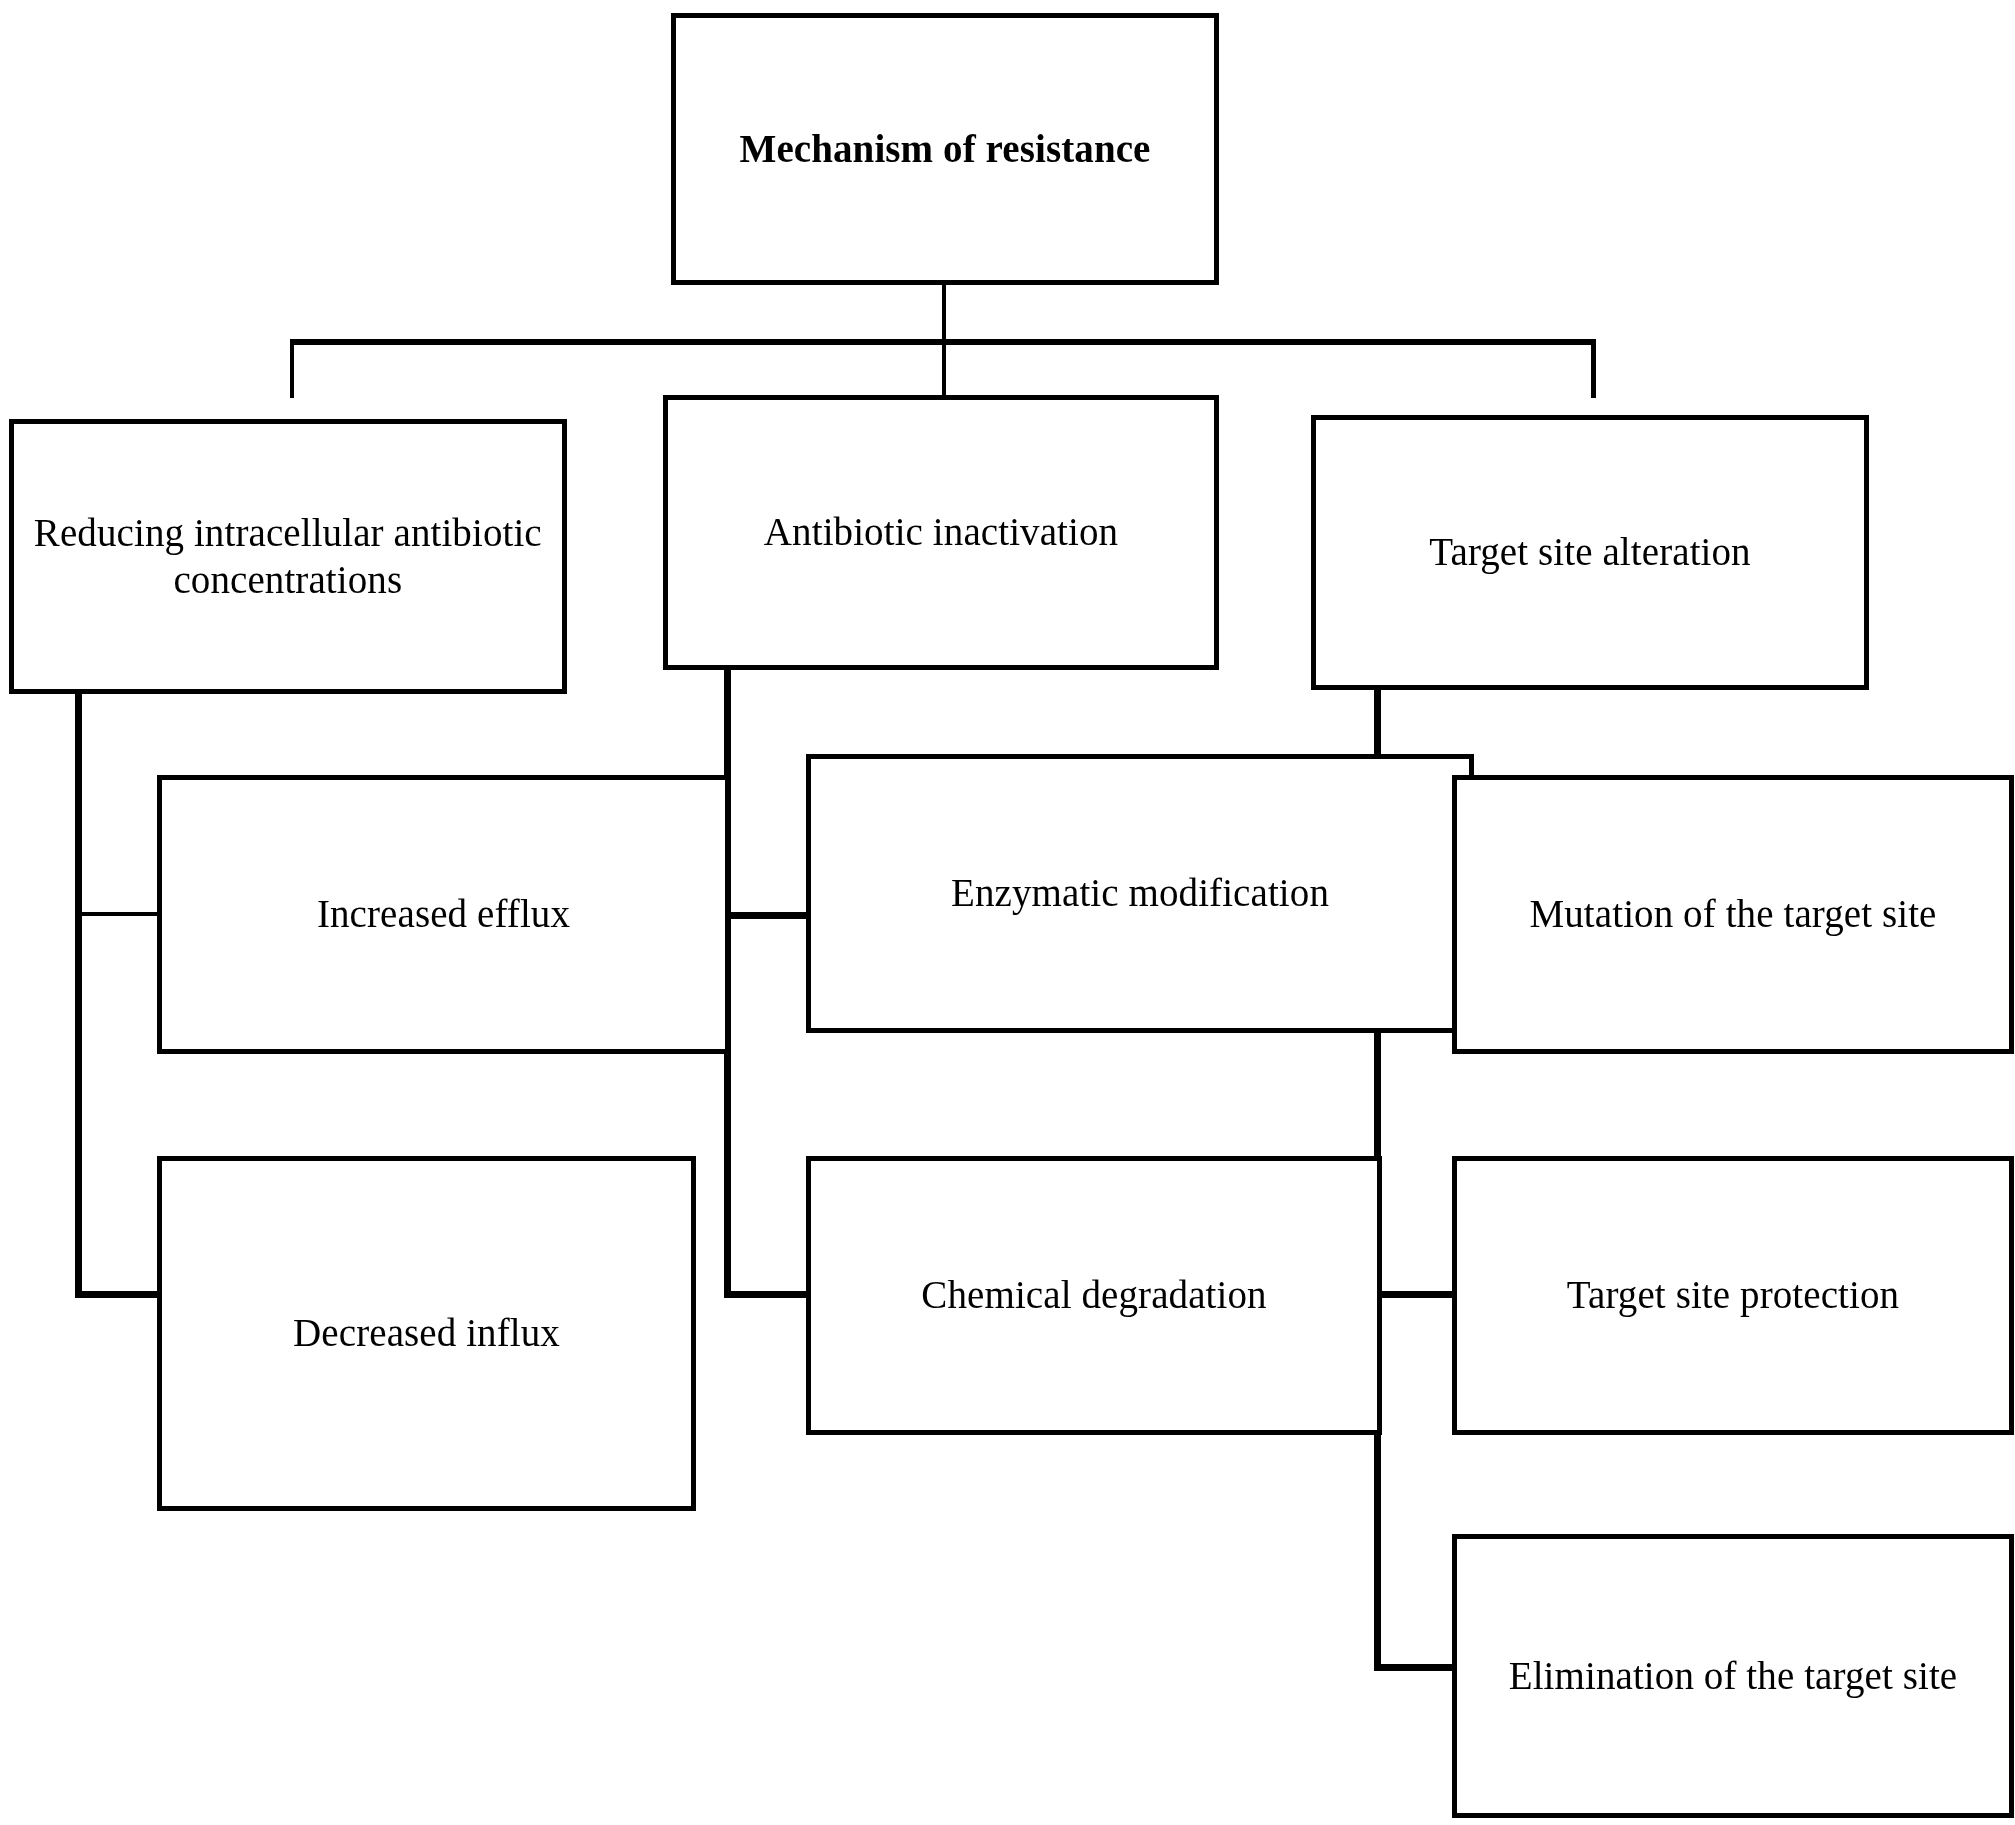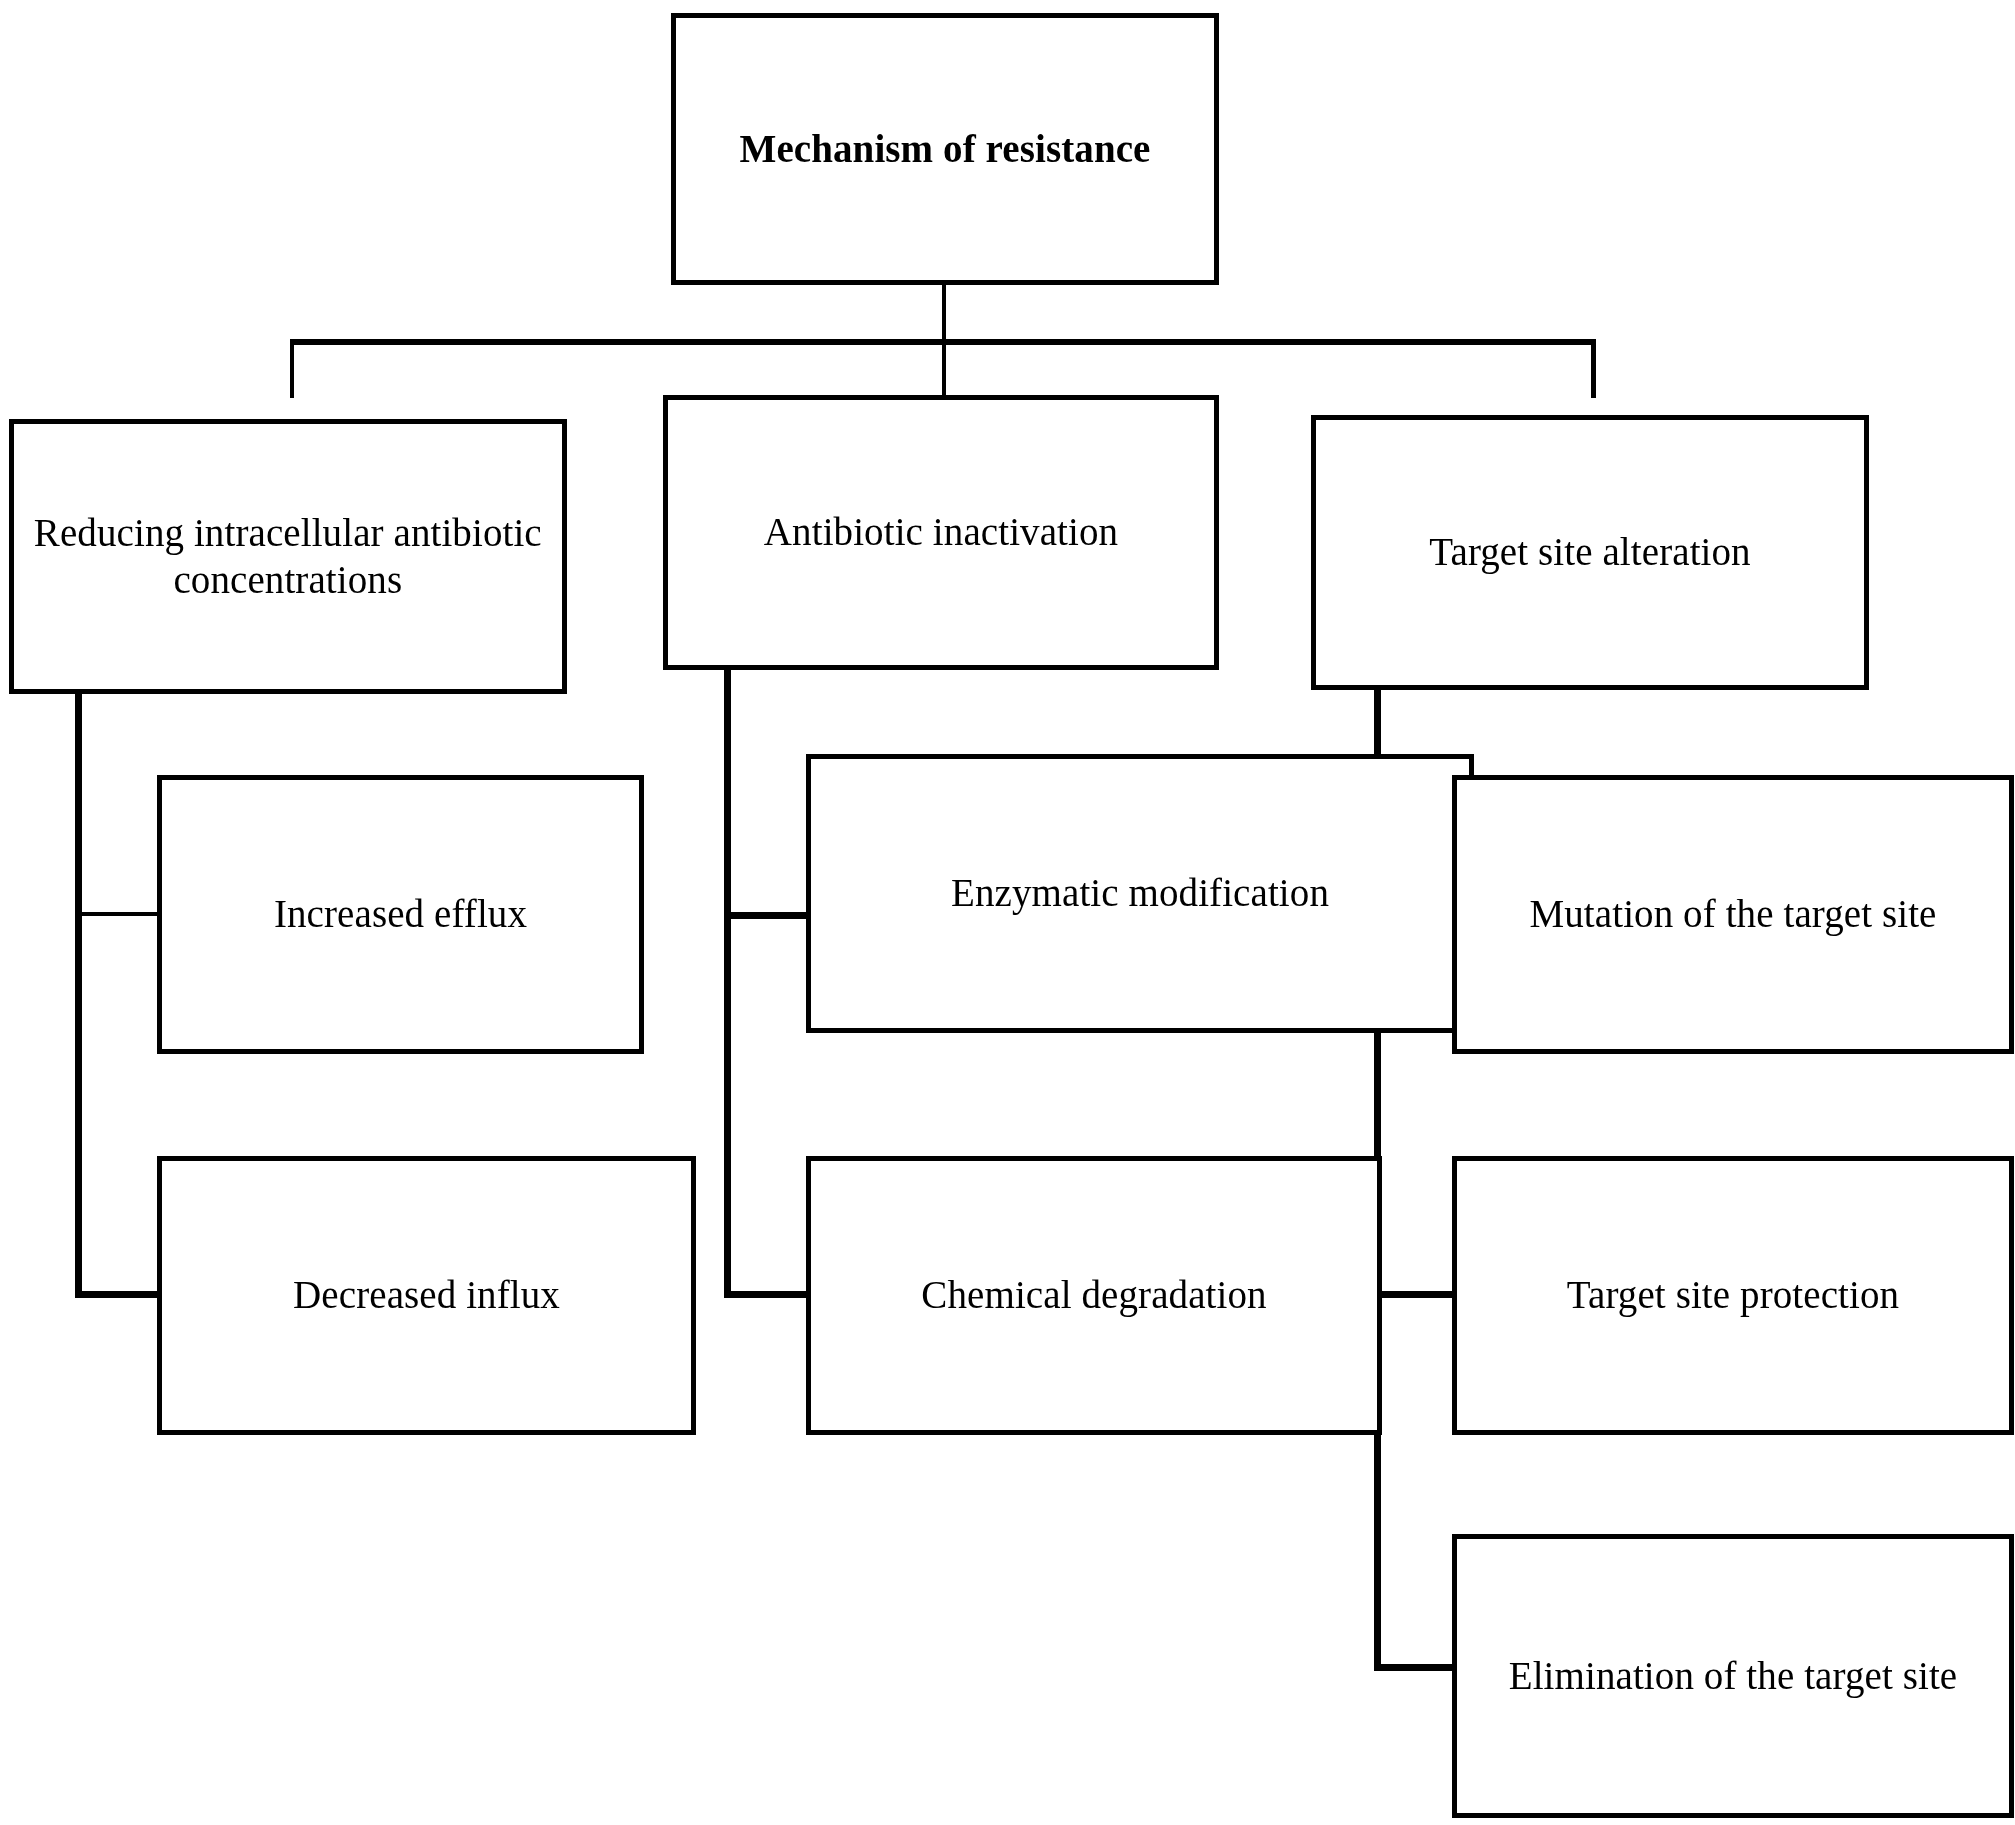--- a/index.html
+++ b/index.html
@@ -93,7 +93,7 @@
     <span class="label">Target site alteration</span>
   </div>
 
-  <div class="node" style="left:157px; top:775px; width:487px; height:279px;">
+  <div class="node" style="left:157px; top:775px; width:573px; height:279px;">
     <span class="label">Increased efflux</span>
   </div>
 

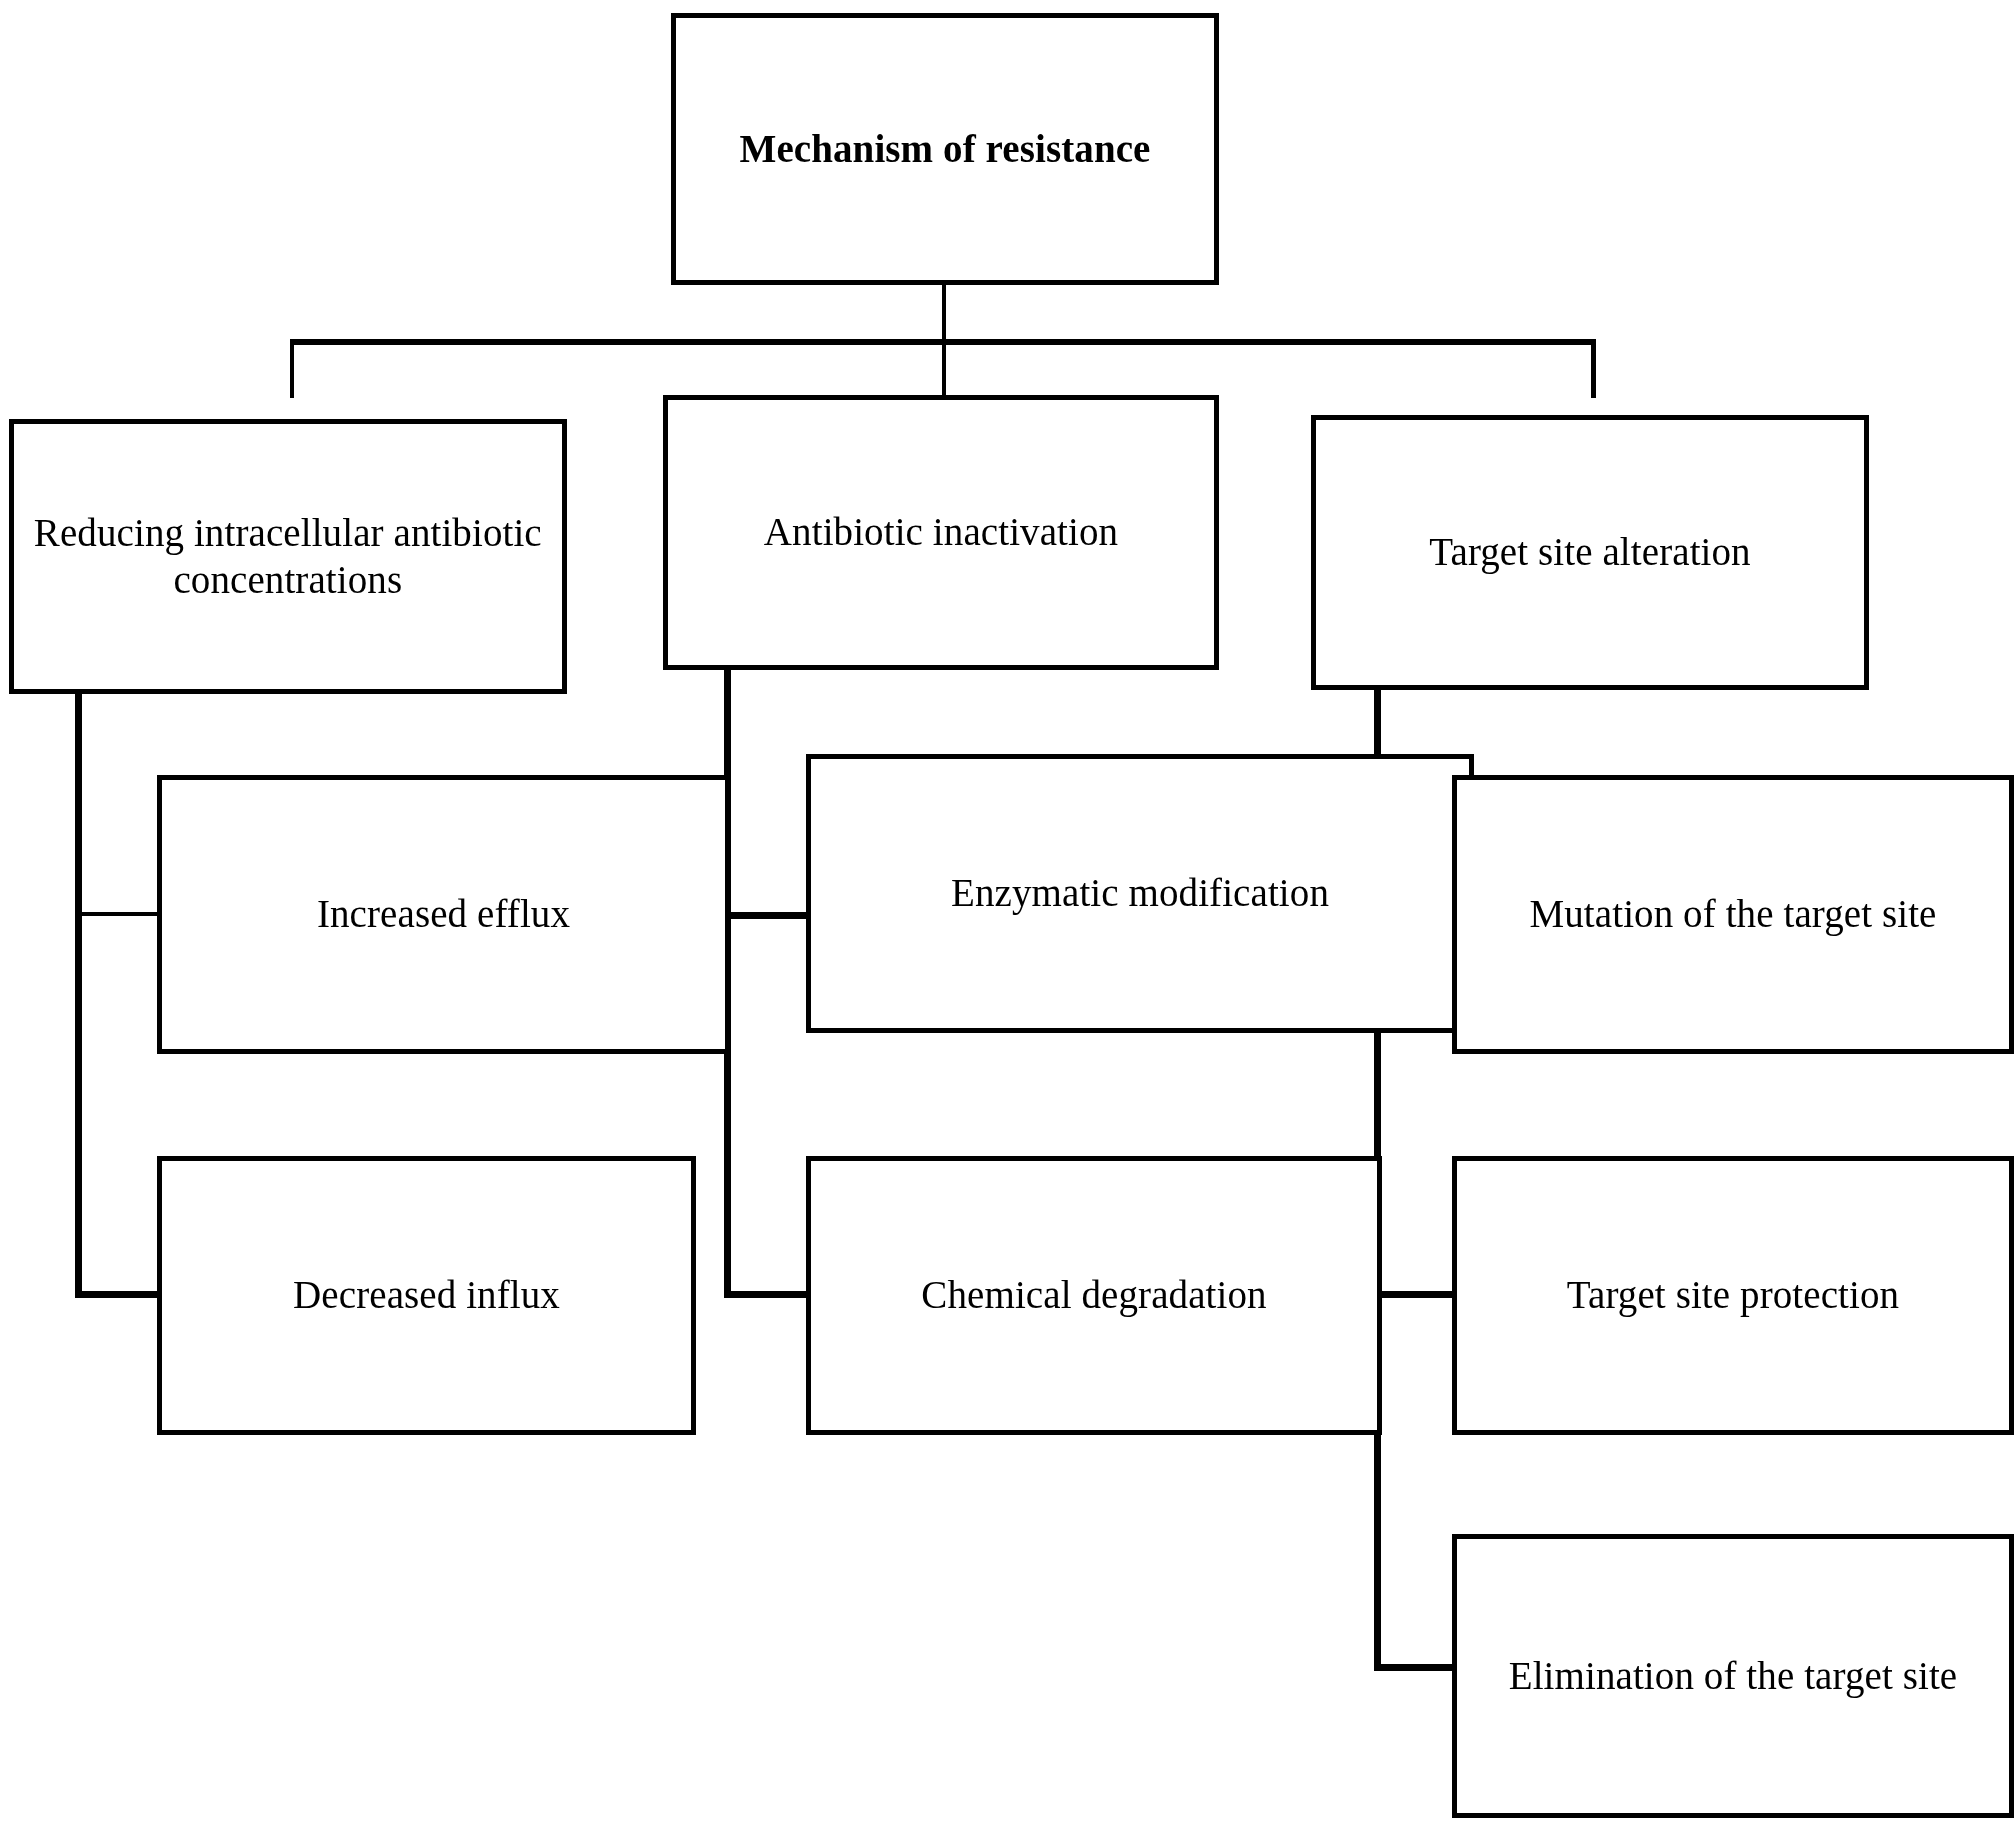--- a/index.html
+++ b/index.html
@@ -97,7 +97,7 @@
     <span class="label">Increased efflux</span>
   </div>
 
-  <div class="node" style="left:157px; top:1156px; width:539px; height:279px;">
+  <div class="node" style="left:157px; top:1156px; width:539px; height:355px;">
     <span class="label">Decreased influx</span>
   </div>
 

